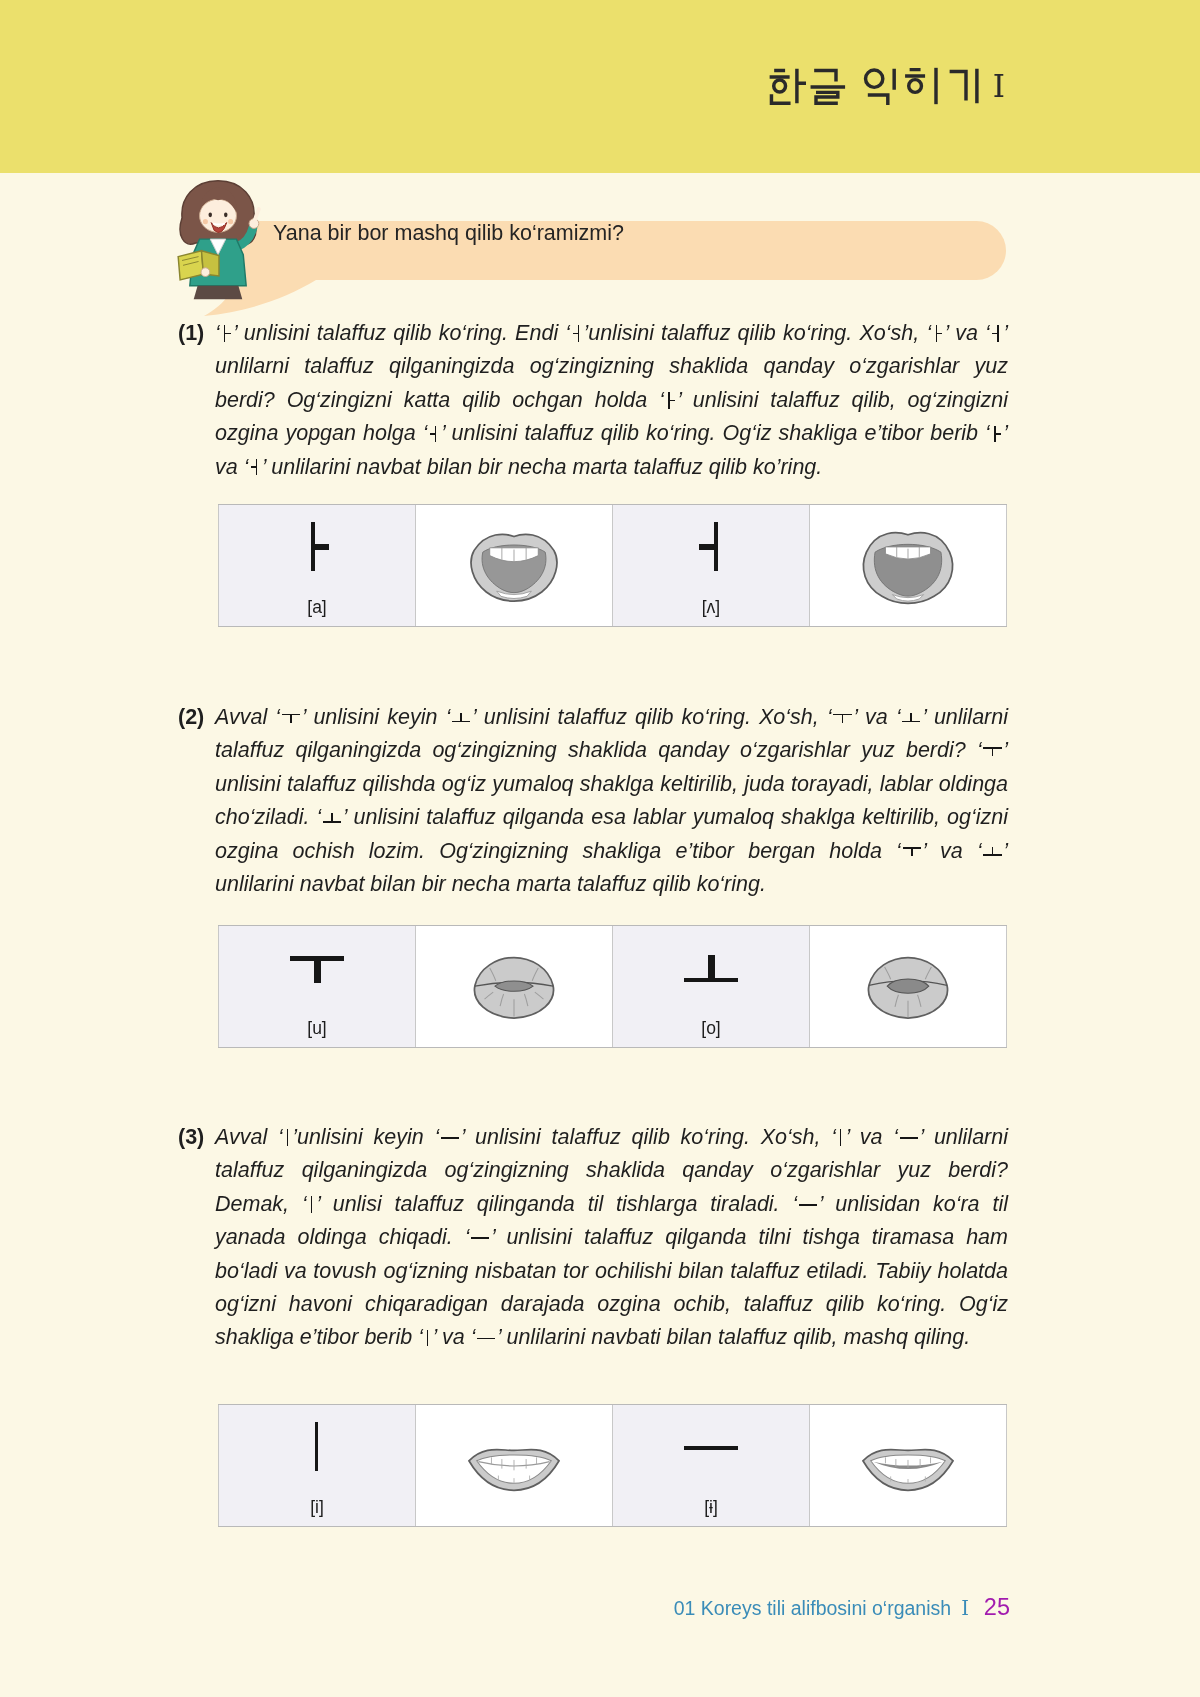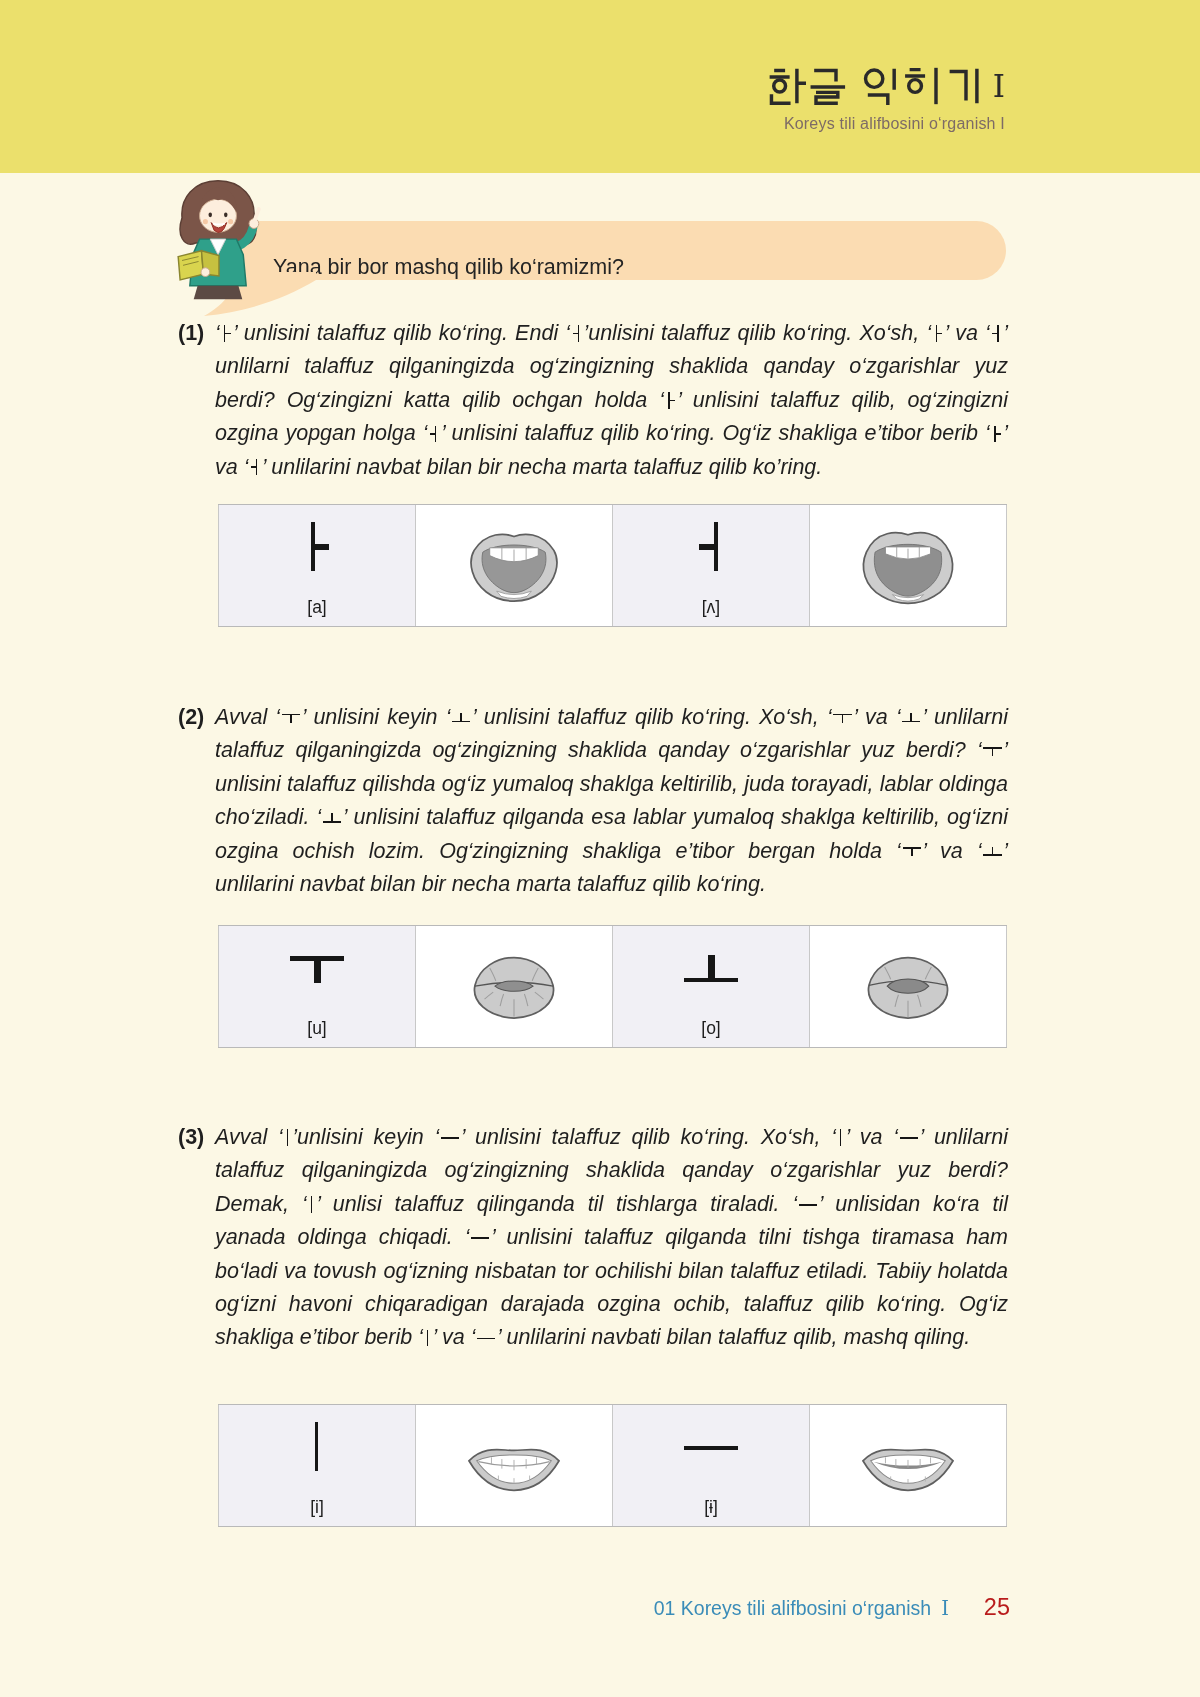--- a/index.html
+++ b/index.html
@@ -147,7 +147,6 @@
       </svg>
       <span class="roman">I</span>
     </div>
-    <div class="band-sub">Koreys tili alifbosini o‘rganish  I</div>
   </div>
 
   <div class="bubble">

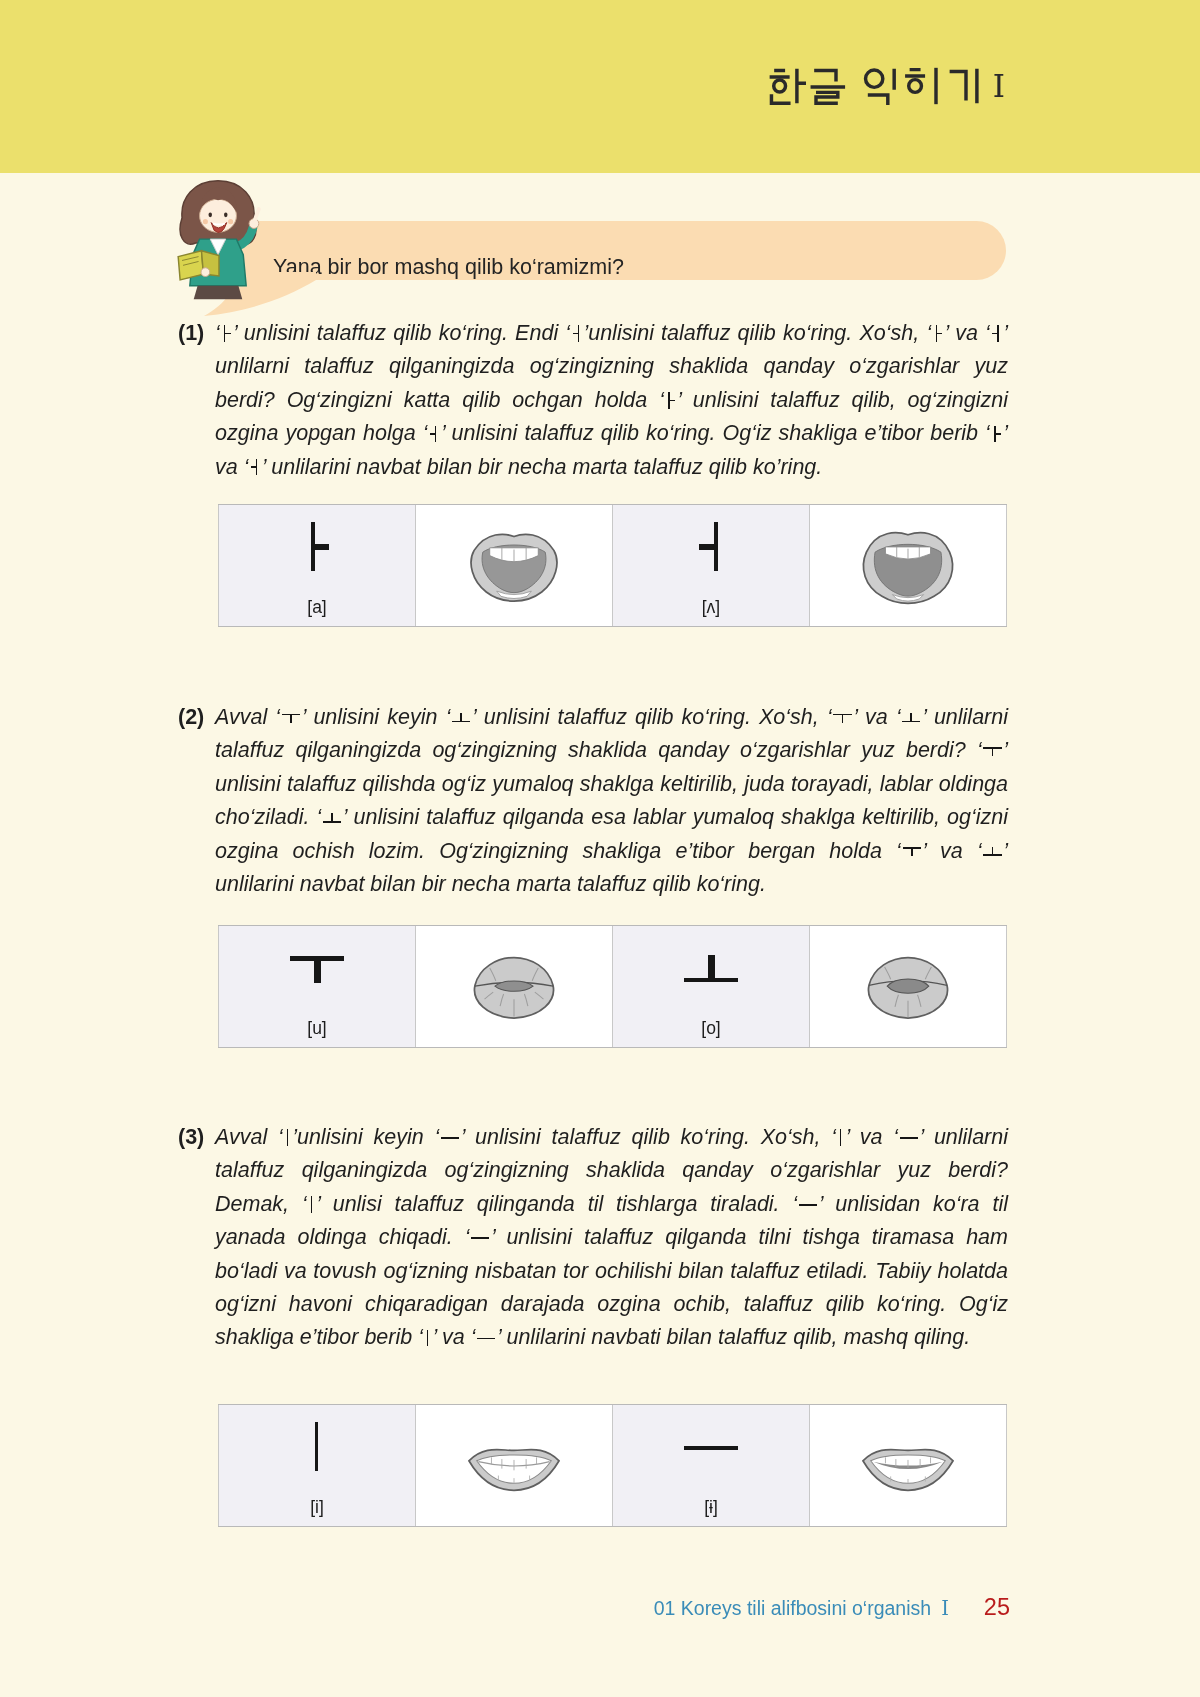--- a/index.html
+++ b/index.html
@@ -15,7 +15,7 @@
             font-size:16px;color:#7d6b66;letter-spacing:.2px;}
   
   .bubble{position:absolute;left:227px;top:221px;width:779px;height:59px;background:#fbdcb2;
-          border-radius:30px;display:flex;align-items:flex-end;}
+          border-radius:30px;display:flex;align-items:flex-start;}
   .bubble-text{margin-left:46px;font-size:21.5px;color:#242424;}
   .bubble-tail{position:absolute;left:204px;top:272px;width:112px;height:46px;}
   .teacher{position:absolute;left:161px;top:175px;width:114px;height:136px;z-index:3;}

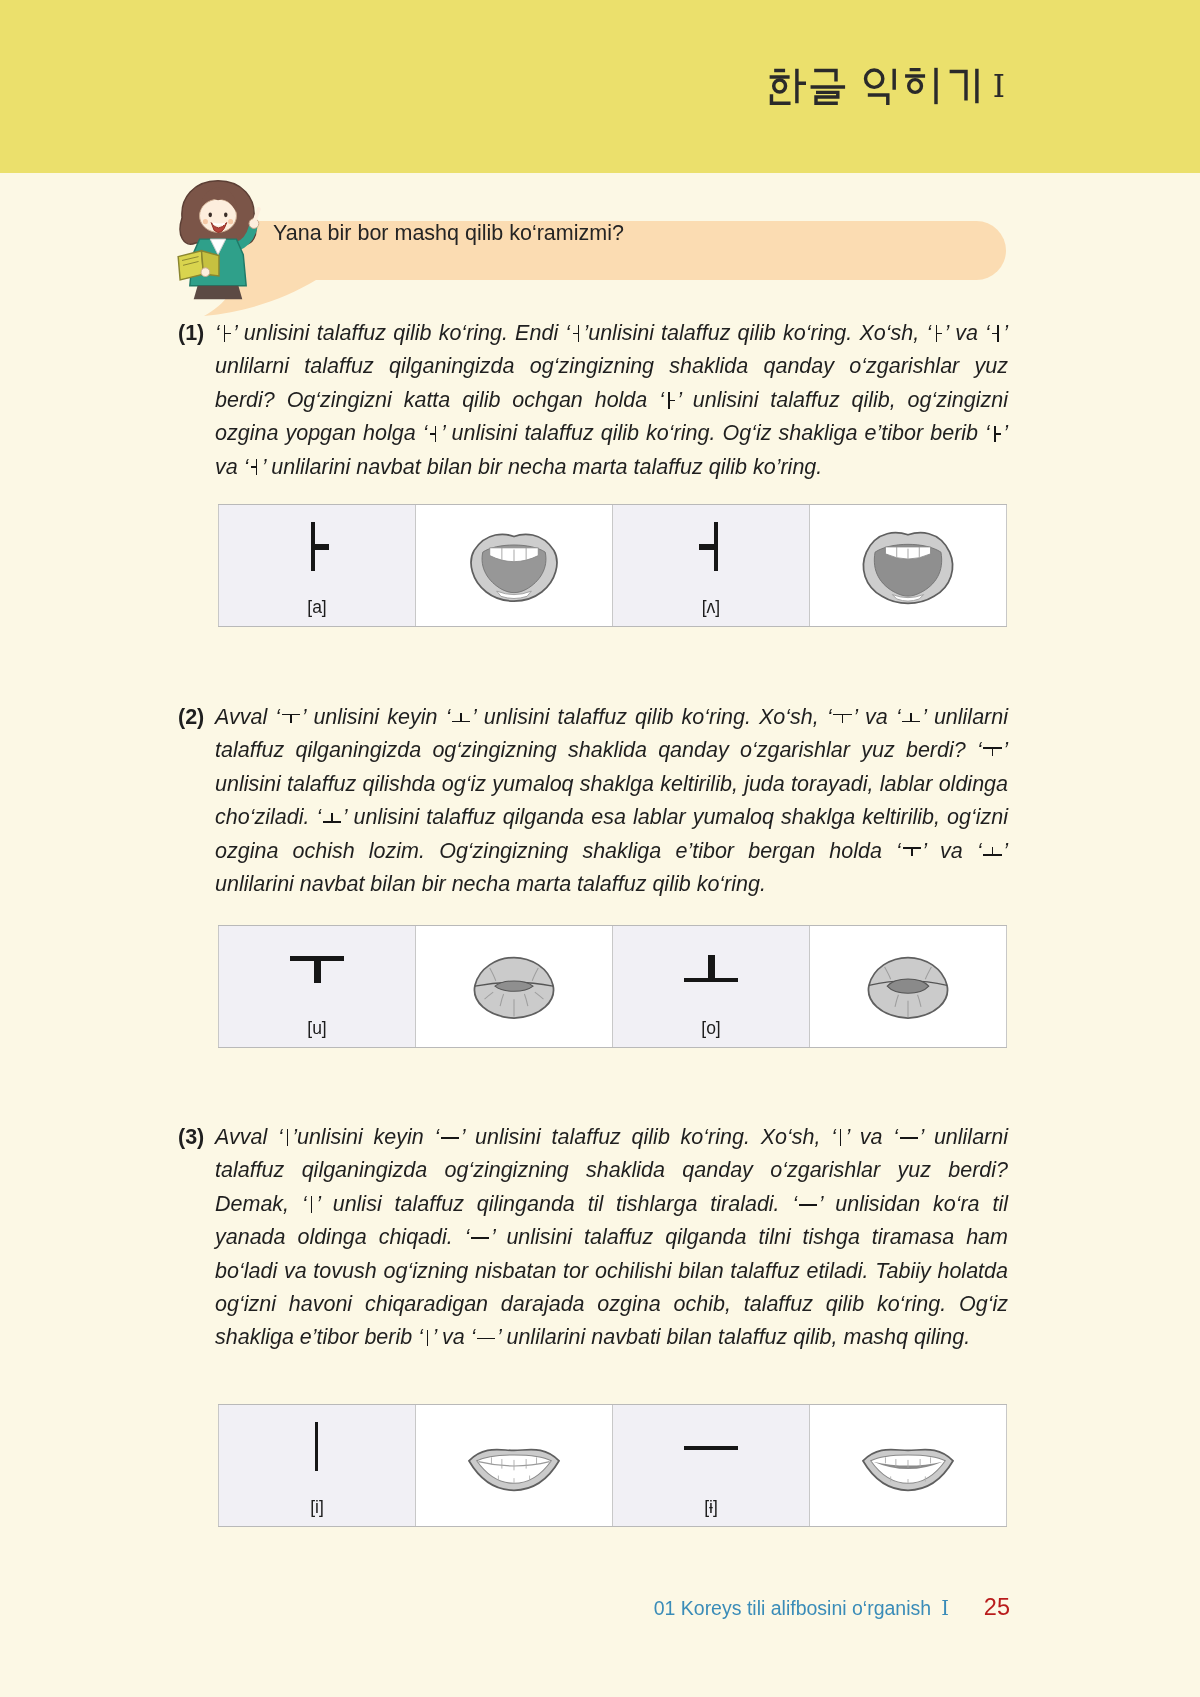--- a/index.html
+++ b/index.html
@@ -63,7 +63,7 @@
   .footer{position:absolute;top:1594px;right:190px;display:flex;align-items:baseline;gap:7px;text-align:center;}
   .footer .chapter{font-size:19.5px;color:#3a8cb8;}
   .footer .roman{font-size:19.5px;color:#3a8cb8;margin-left:3px;}
-  .footer .pageno{font-size:23.5px;color:#b91c1c;margin-left:28px;}
+  .footer .pageno{font-size:23.5px;color:#a21caf;margin-left:8px;}
   .hidden-defs{position:absolute;width:0;height:0;overflow:hidden;}
 </style>
 </head>

